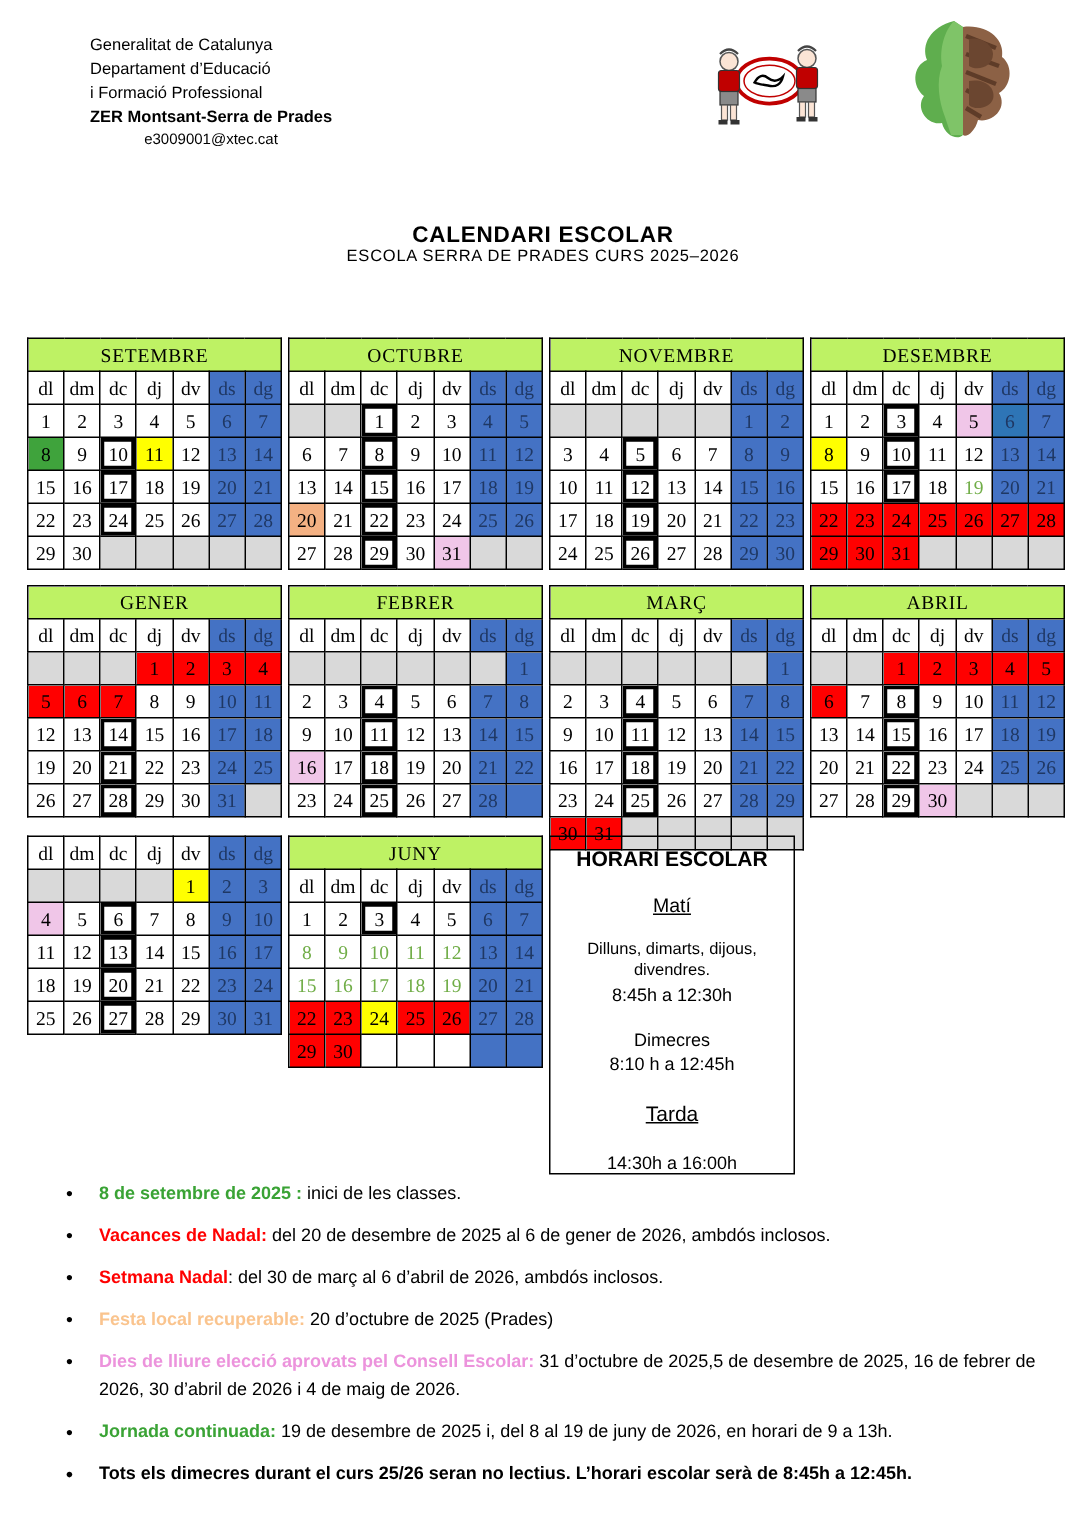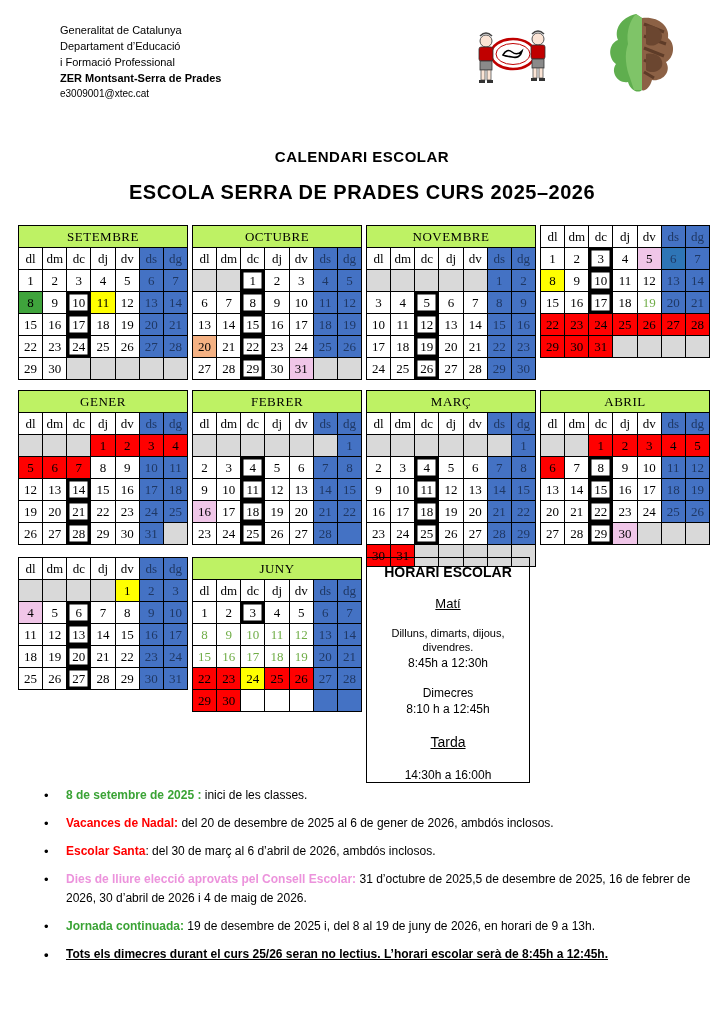--- a/index.html
+++ b/index.html
@@ -9,7 +9,7 @@
   
   .hdr-block{position:absolute;top:22px;left:60px;font-size:11px;line-height:16px;}
   .hdr-block .bold{font-weight:bold;}
-  .hdr-block .email{font-size:10px;}
+  .hdr-block .email{font-size:10px;text-align:center;}
   .logo{position:absolute;}
   .logo-kids{top:24px;left:470px;}
   .logo-tree{top:10px;left:600px;}

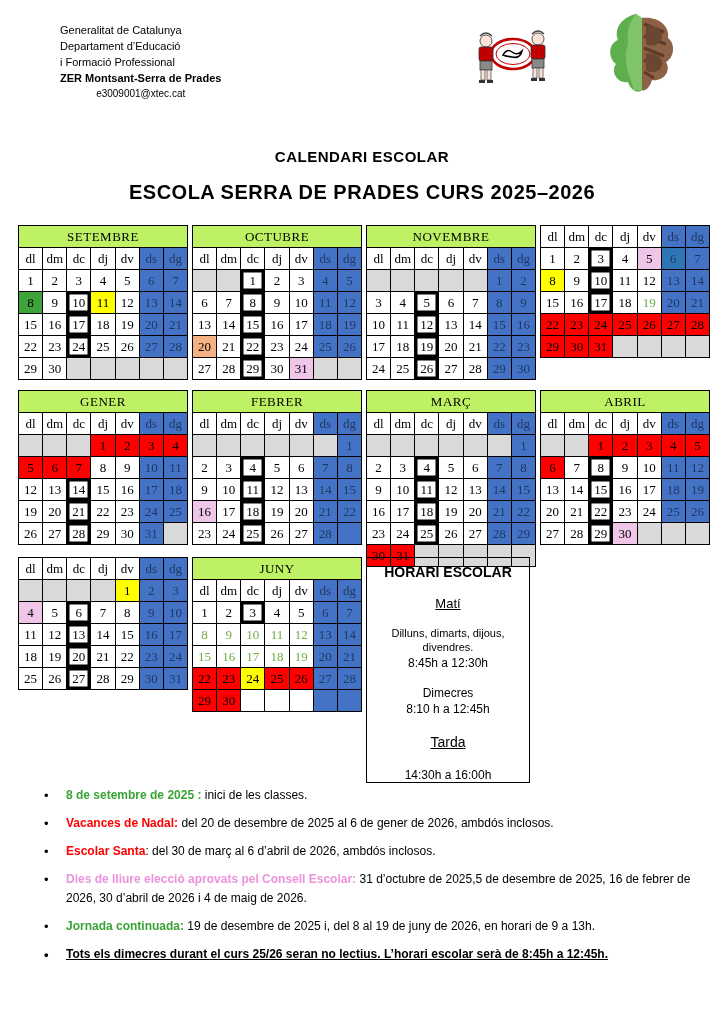--- a/index.html
+++ b/index.html
@@ -17,7 +17,7 @@
   
   .titles{position:absolute;top:148px;left:0;width:724px;text-align:center;}
   .title-main{font-size:15px;font-weight:bold;letter-spacing:.5px;}
-  .title-sub{font-size:20px;font-weight:bold;letter-spacing:.5px;margin-top:16px;}
+  .title-sub{font-size:11px;font-weight:normal;letter-spacing:.5px;}
 
   
   .cal-row{position:absolute;left:18px;width:692px;display:flex;gap:4px;align-items:flex-start;}

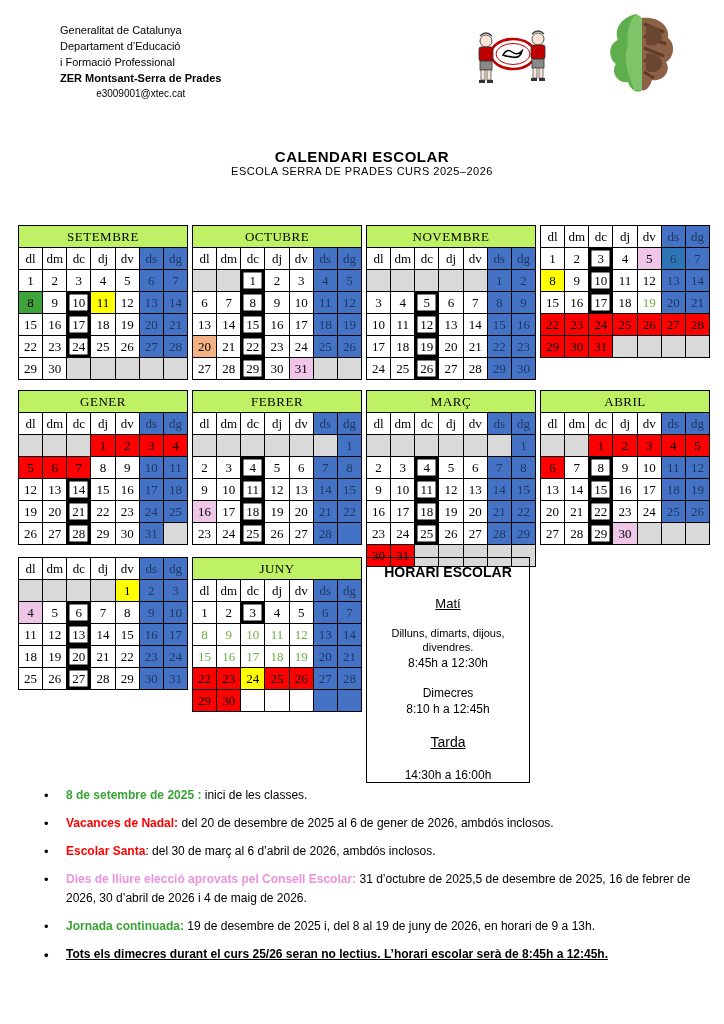--- a/index.html
+++ b/index.html
@@ -311,6 +311,9 @@
         <table class="cal">
           <tbody>
             <tr>
+              <td colspan="7" class="cal-title">DESEMBRE</td>
+            </tr>
+            <tr>
               <td class="dayhdr">dl</td>
               <td class="dayhdr">dm</td>
               <td class="dayhdr">dc</td>

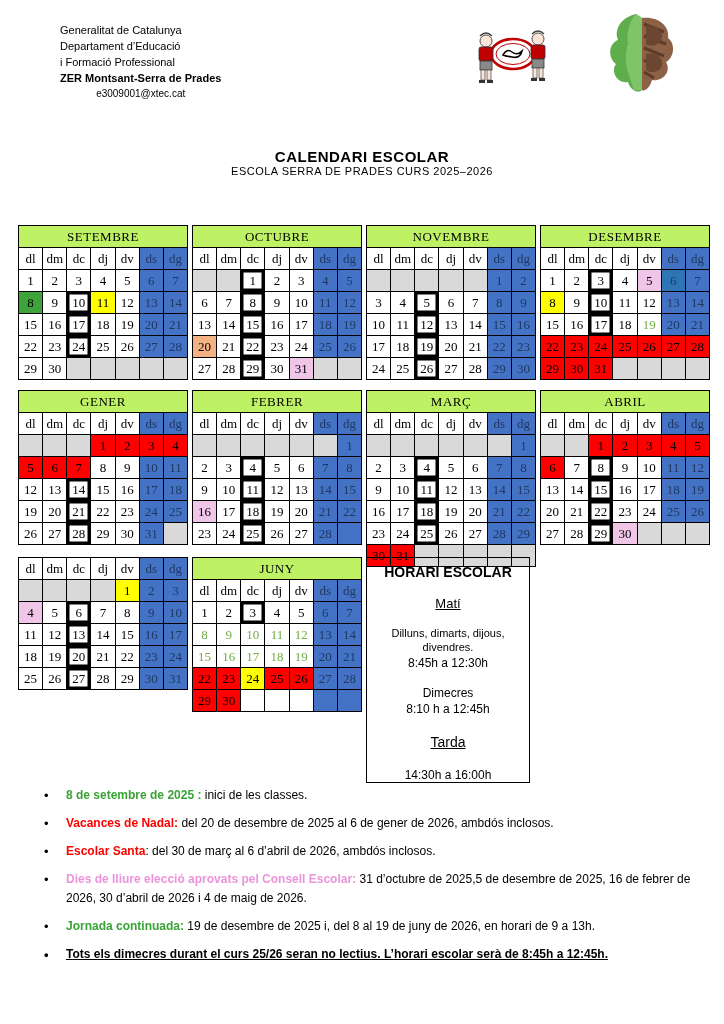--- a/index.html
+++ b/index.html
@@ -777,7 +777,7 @@
   <ul class="notes" id="notes-list">
       <li><span class="lead" style="color: rgb(58, 163, 53);">8 de setembre de 2025 :</span><span> inici de les classes.</span></li>
       <li><span class="lead" style="color: rgb(255, 0, 0);">Vacances  de Nadal:</span><span> del 20 de desembre de 2025 al 6 de gener de 2026, ambdós inclosos.</span></li>
-      <li><span class="lead" style="color: rgb(255, 0, 0);">Escolar Santa</span><span>: del 30 de març al 6 d’abril de 2026, ambdós inclosos.</span></li>
+      <li><span class="lead" style="color: rgb(255, 0, 0);">Setmana Nadal</span><span>: del 30 de març al 6 d’abril de 2026, ambdós inclosos.</span></li>
       <li><span class="lead" style="color: rgb(236, 147, 220);">Dies de lliure elecció aprovats pel Consell Escolar:</span><span> 31 d’octubre de 2025,5 de desembre de 2025, 16 de febrer de 2026, 30 d’abril de 2026 i 4 de maig de 2026.</span></li>
       <li><span class="lead" style="color: rgb(58, 163, 53);">Jornada continuada:</span><span> 19 de desembre de 2025 i, del 8 al 19 de juny de 2026, en horari de 9 a 13h.</span></li>
       <li class="all-bold"><span class="lead" style="color: rgb(0, 0, 0);">Tots els dimecres durant el curs 25/26 seran no lectius. L’horari escolar serà de 8:45h a 12:45h.</span></li>

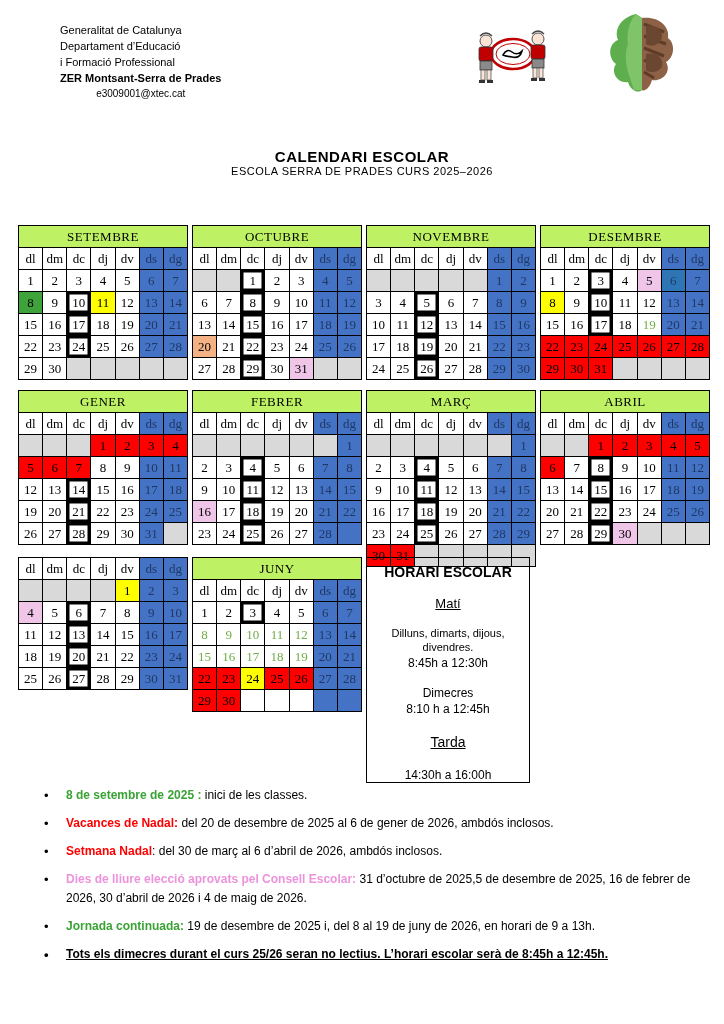--- a/index.html
+++ b/index.html
@@ -778,6 +778,7 @@
       <li><span class="lead" style="color: rgb(58, 163, 53);">8 de setembre de 2025 :</span><span> inici de les classes.</span></li>
       <li><span class="lead" style="color: rgb(255, 0, 0);">Vacances  de Nadal:</span><span> del 20 de desembre de 2025 al 6 de gener de 2026, ambdós inclosos.</span></li>
       <li><span class="lead" style="color: rgb(255, 0, 0);">Setmana Nadal</span><span>: del 30 de març al 6 d’abril de 2026, ambdós inclosos.</span></li>
+      <li><span class="lead" style="color: rgb(250, 196, 142);">Festa local recuperable:</span><span> 20 d’octubre de 2025 (Prades)</span></li>
       <li><span class="lead" style="color: rgb(236, 147, 220);">Dies de lliure elecció aprovats pel Consell Escolar:</span><span> 31 d’octubre de 2025,5 de desembre de 2025, 16 de febrer de 2026, 30 d’abril de 2026 i 4 de maig de 2026.</span></li>
       <li><span class="lead" style="color: rgb(58, 163, 53);">Jornada continuada:</span><span> 19 de desembre de 2025 i, del 8 al 19 de juny de 2026, en horari de 9 a 13h.</span></li>
       <li class="all-bold"><span class="lead" style="color: rgb(0, 0, 0);">Tots els dimecres durant el curs 25/26 seran no lectius. L’horari escolar serà de 8:45h a 12:45h.</span></li>

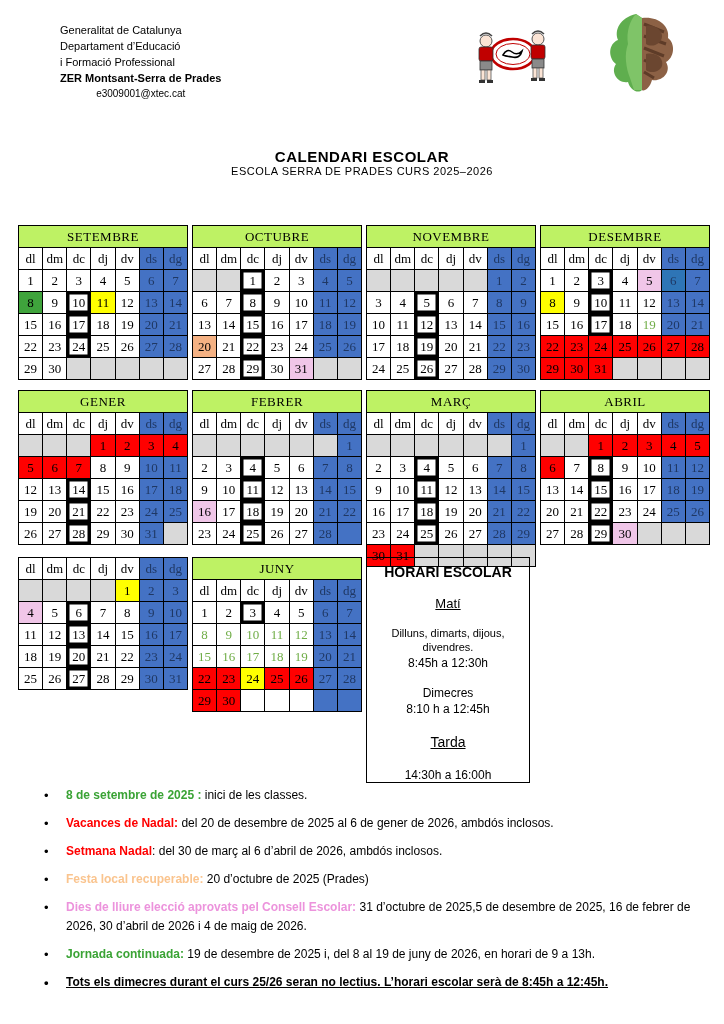--- a/index.html
+++ b/index.html
@@ -57,7 +57,7 @@
   .notes li{position:relative;padding-left:26px;margin-bottom:9px;font-size:12px;line-height:19px;}
   .notes li::before{content:"•";position:absolute;left:4px;top:0;font-size:13px;}
   .notes .lead{font-weight:bold;}
-  .notes li.all-bold{font-weight:bold;text-decoration:underline;}
+  .notes li.all-bold{font-weight:bold;}
 
   
   svg{display:block;}

